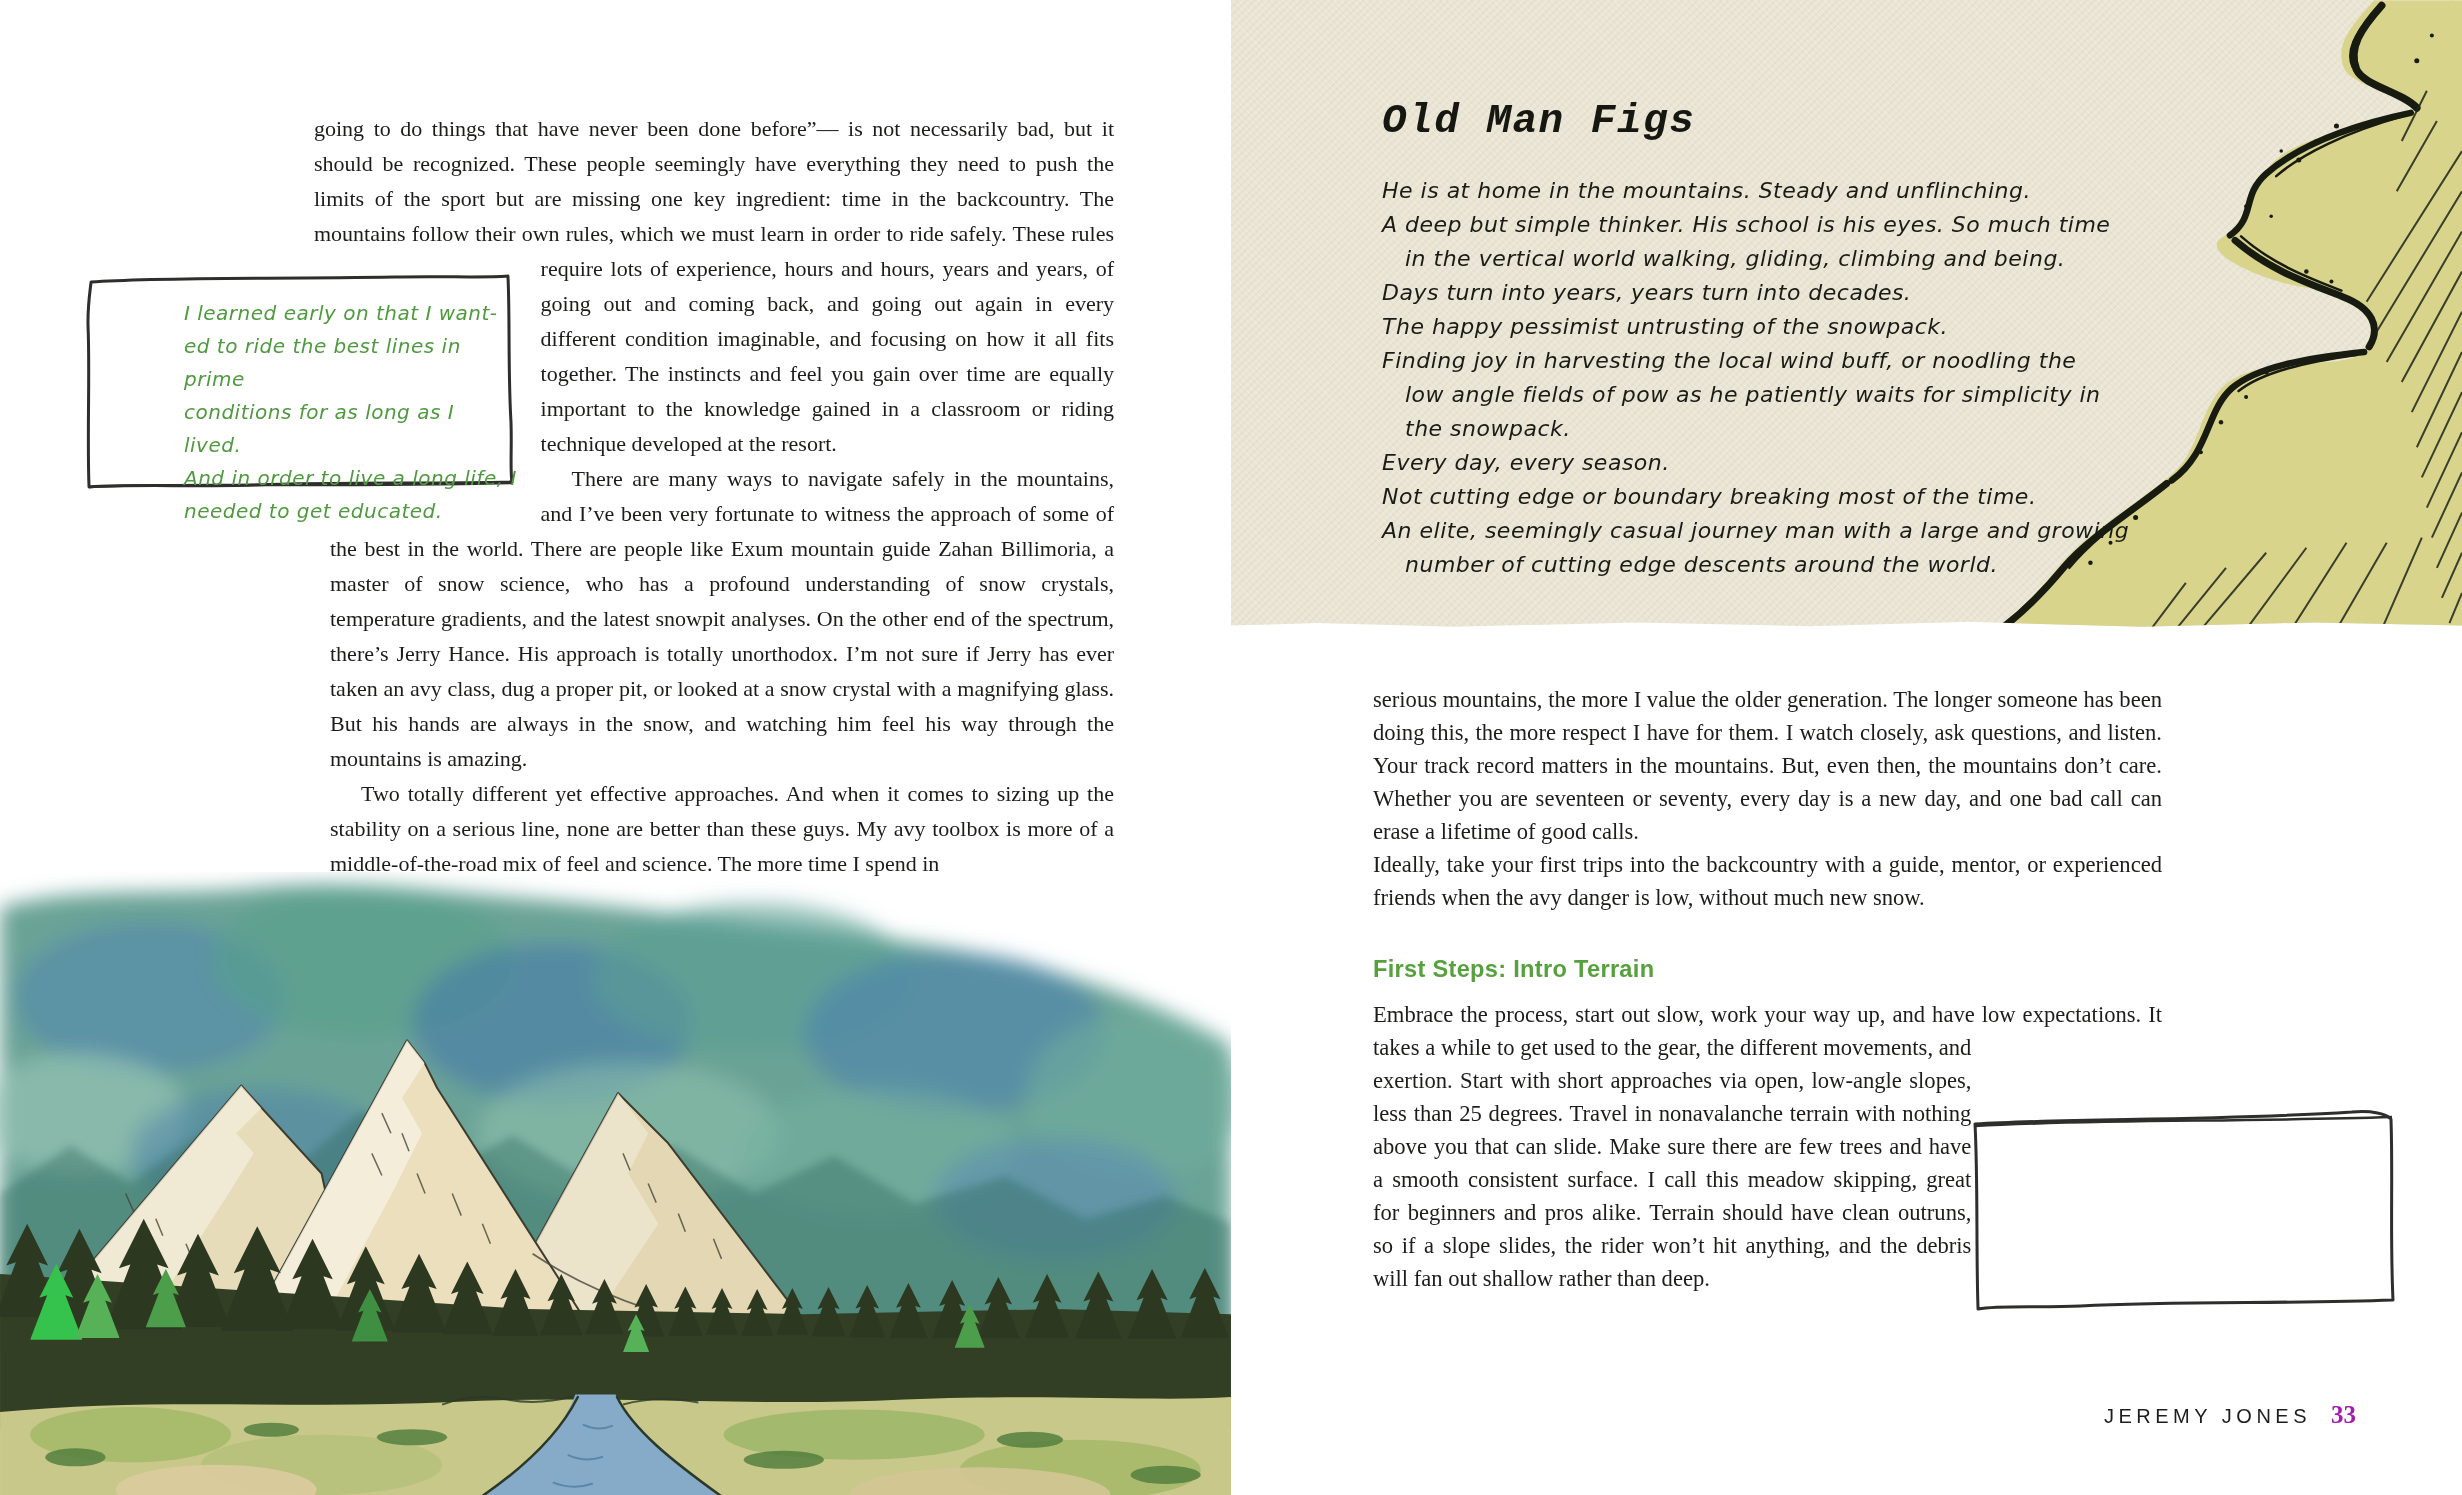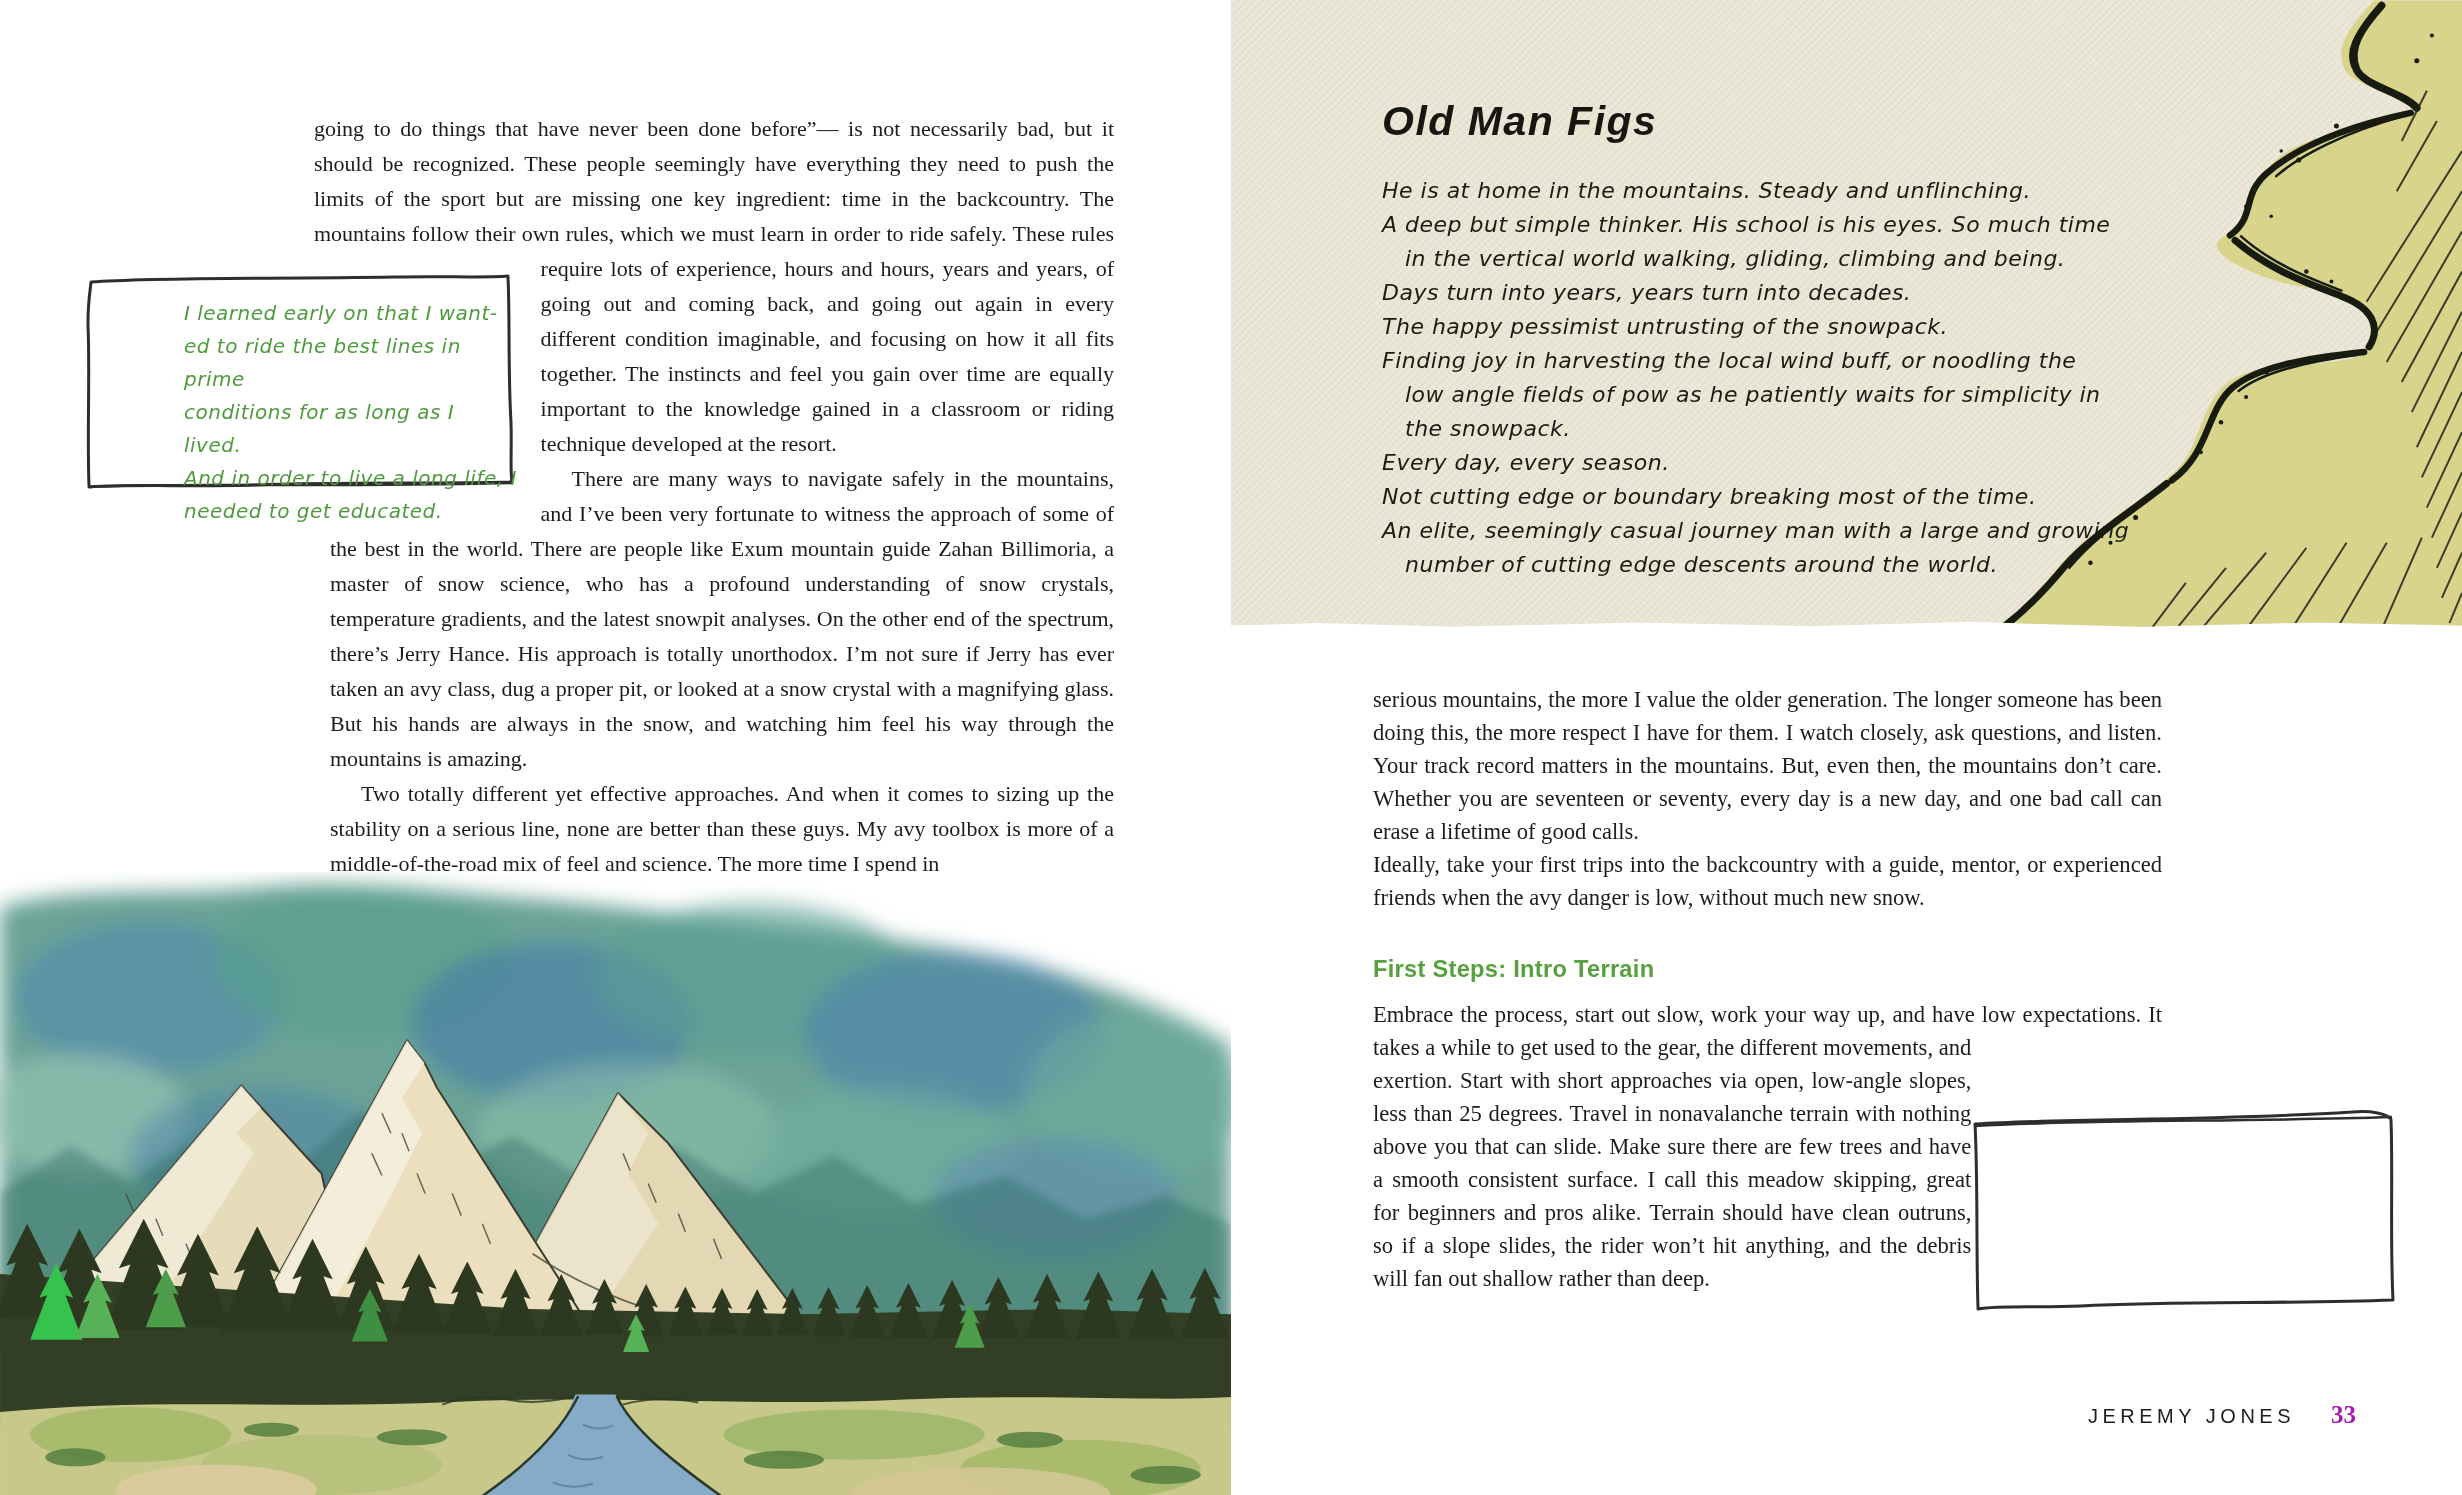--- a/index.html
+++ b/index.html
@@ -44,7 +44,7 @@
   }
   #panel-title{
     position:absolute;left:151px;top:98px;
-    font-family:Liberation Sans, sans-serif;font-style:italic;font-weight:bold;
+    font-family:Liberation Mono, monospace;font-style:italic;font-weight:bold;
     font-size:41px;color:#171712;letter-spacing:1.5px;
   }
   #panel-lines{

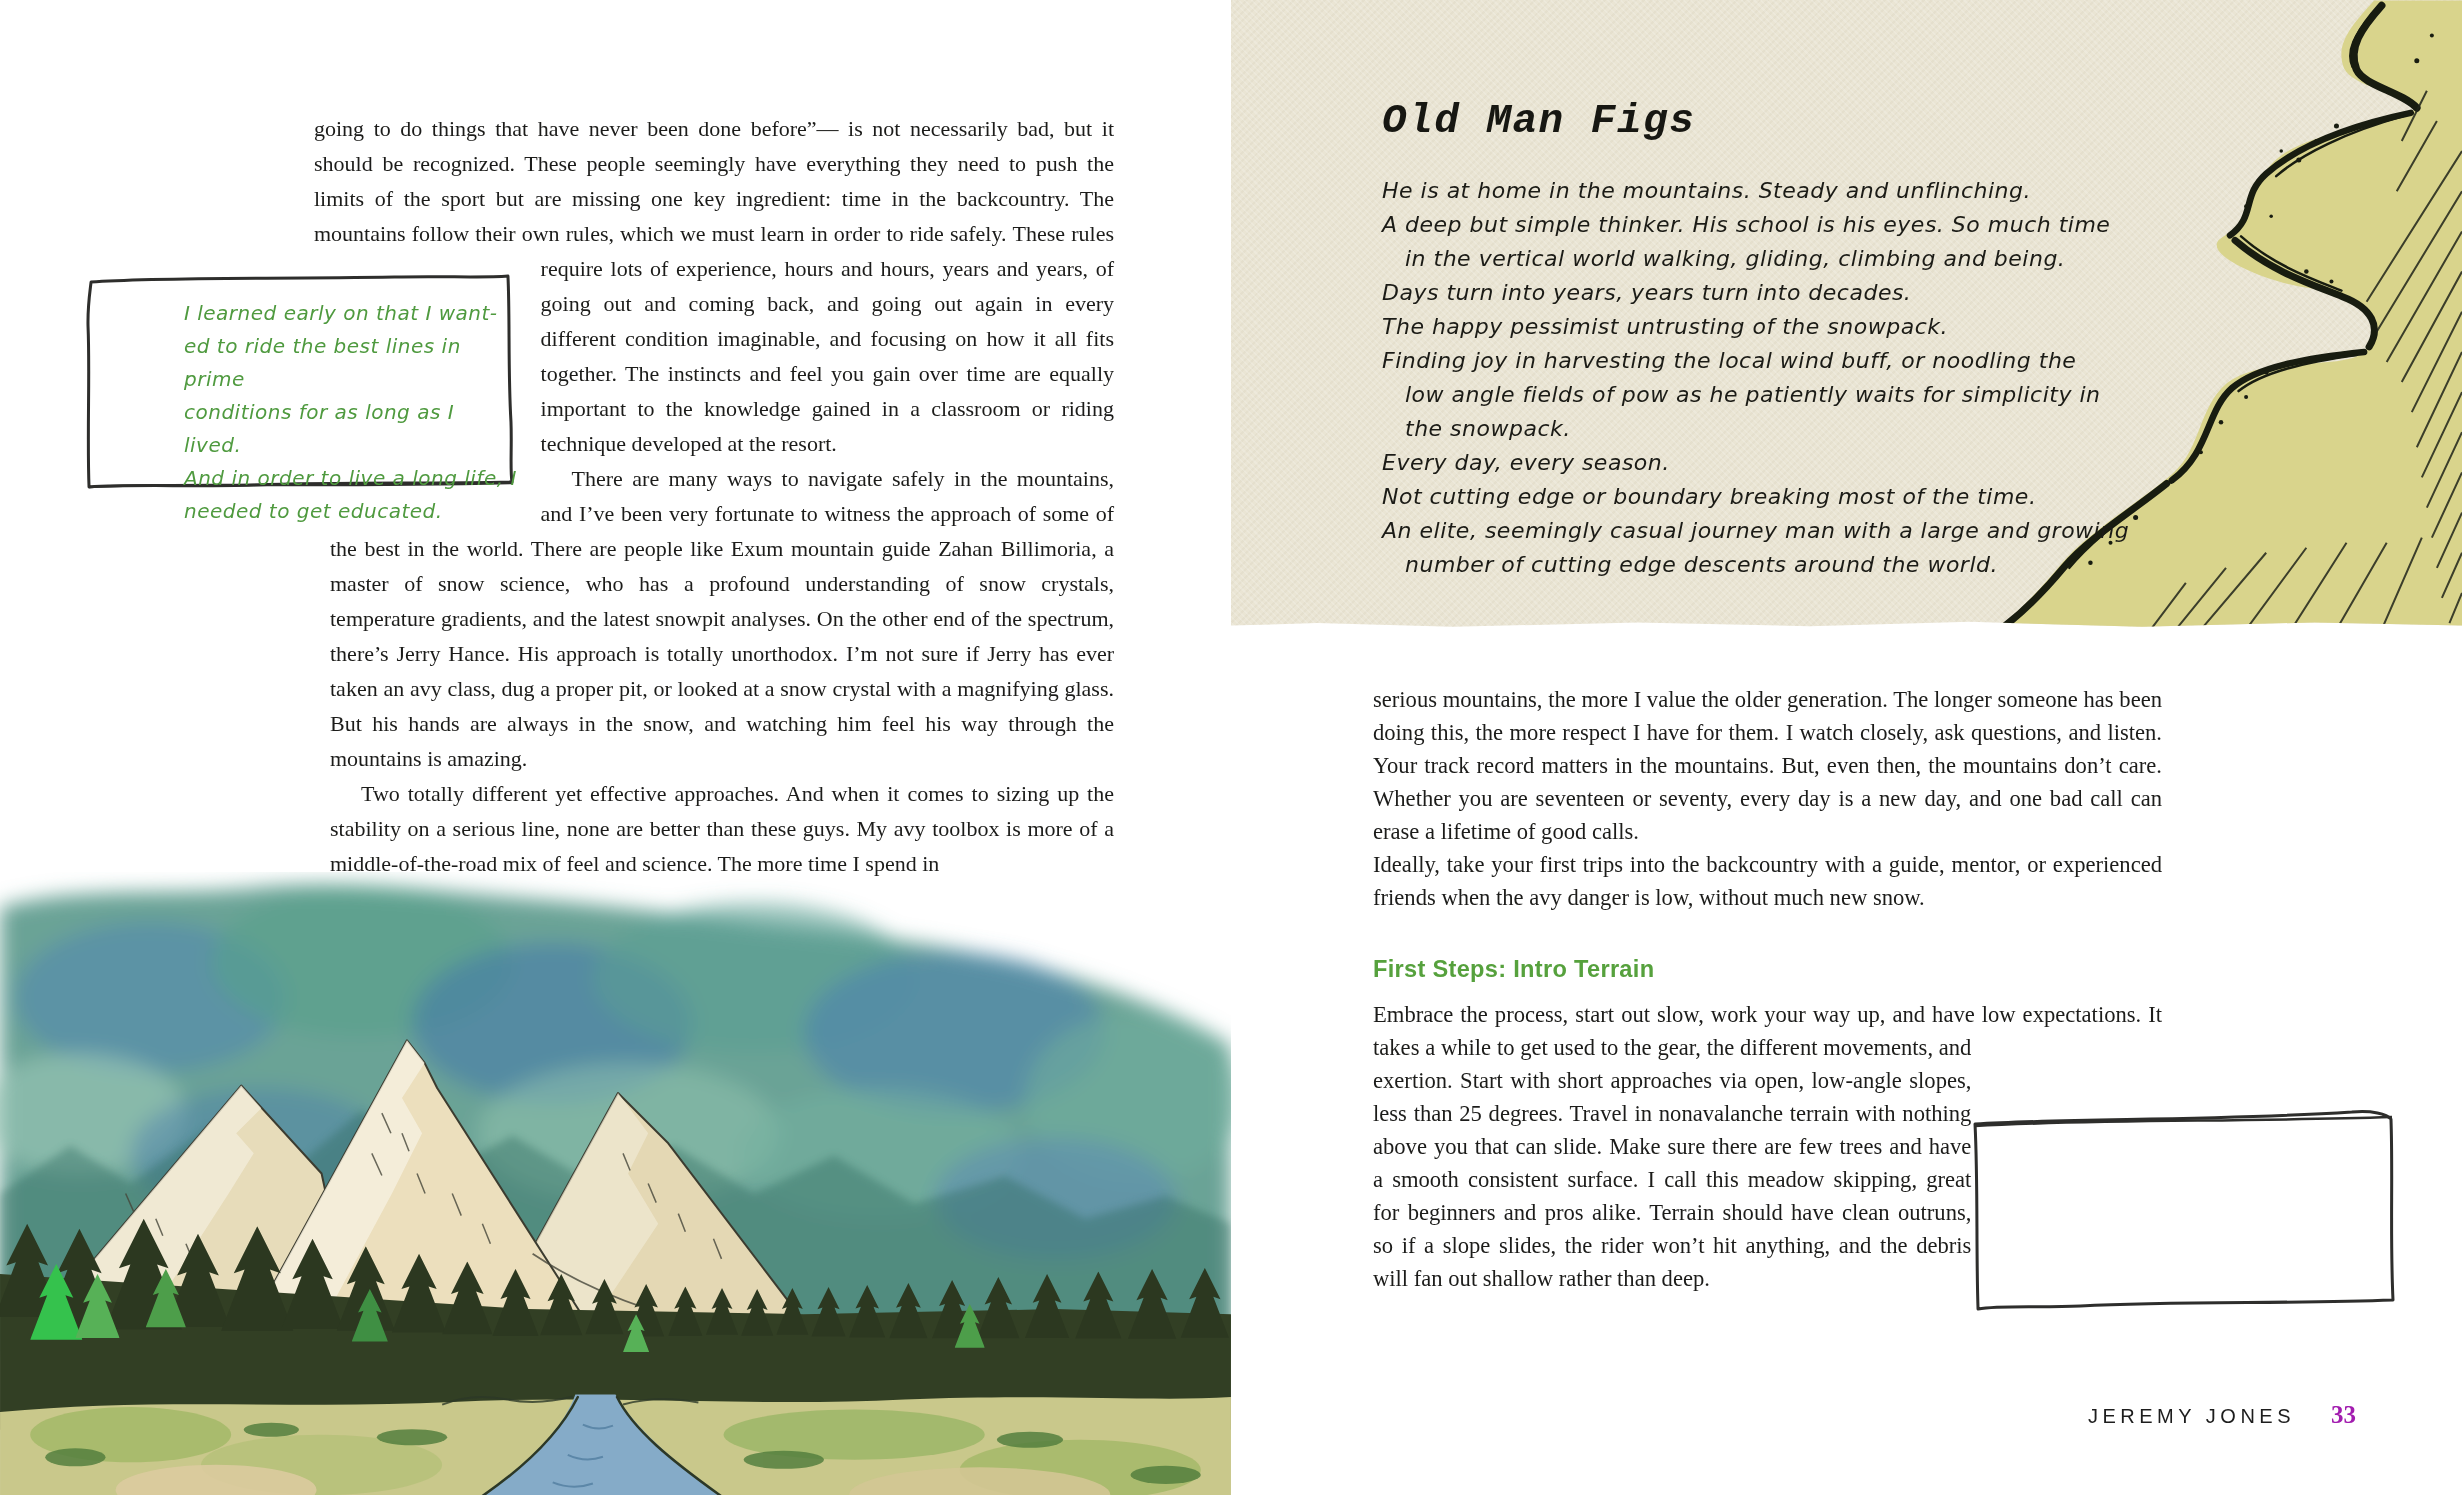--- a/index.html
+++ b/index.html
@@ -68,7 +68,7 @@
   .spacer-right{float:right;width:178px;height:216px;margin-left:12.6px;margin-top:4px;}
 
   
-  #footer{position:absolute;right:106px;top:1401px;display:flex;align-items:baseline;gap:36px;}
+  #footer{position:absolute;right:106px;top:1401px;display:flex;align-items:baseline;gap:20px;}
   #footer-name{
     font-family:"Liberation Sans",sans-serif;font-size:20px;letter-spacing:4.5px;color:#1d1d1d;font-weight:500;
   }

